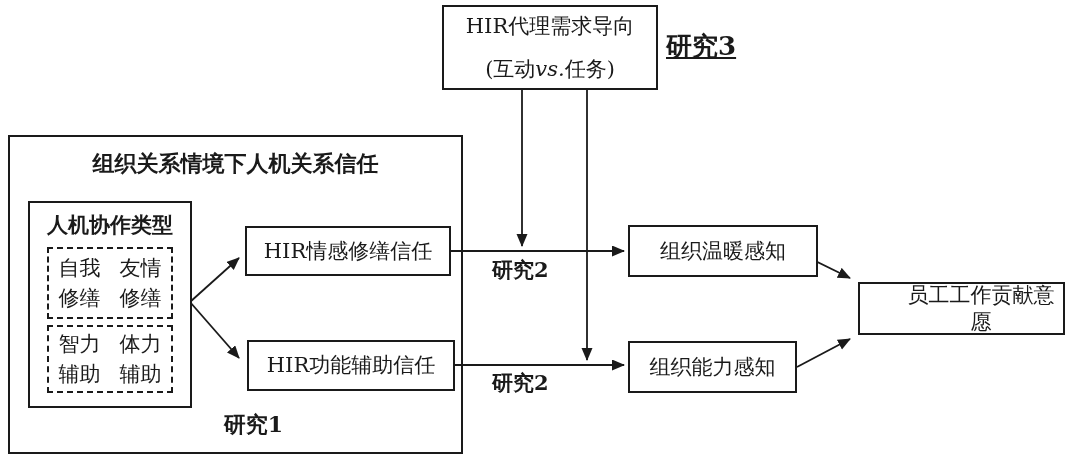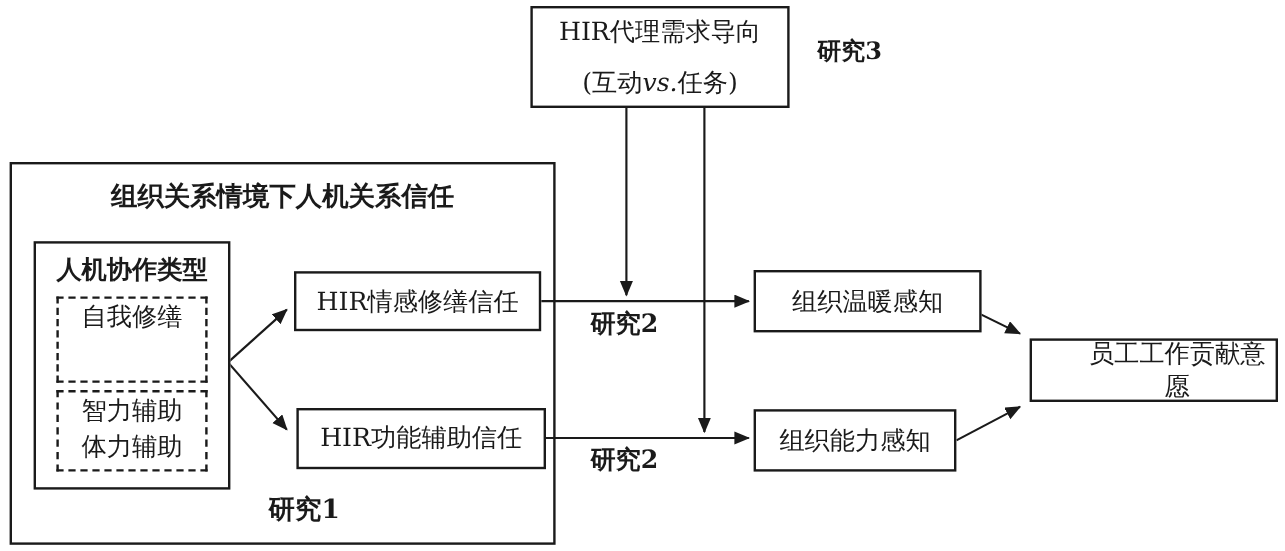--- a/index.html
+++ b/index.html
@@ -131,7 +131,7 @@
     </div>
   </div>
 
-  <div class="study-label" style="left: 681px; top: 29px; font-size: 20px;">研究3</div>
+  <div class="study-label" style="left: 666px; top: 29px; font-size: 26px; text-decoration: underline;">研究3</div>
 
   <div class="outer-box">
     <div class="outer-title">组织关系情境下人机关系信任</div>

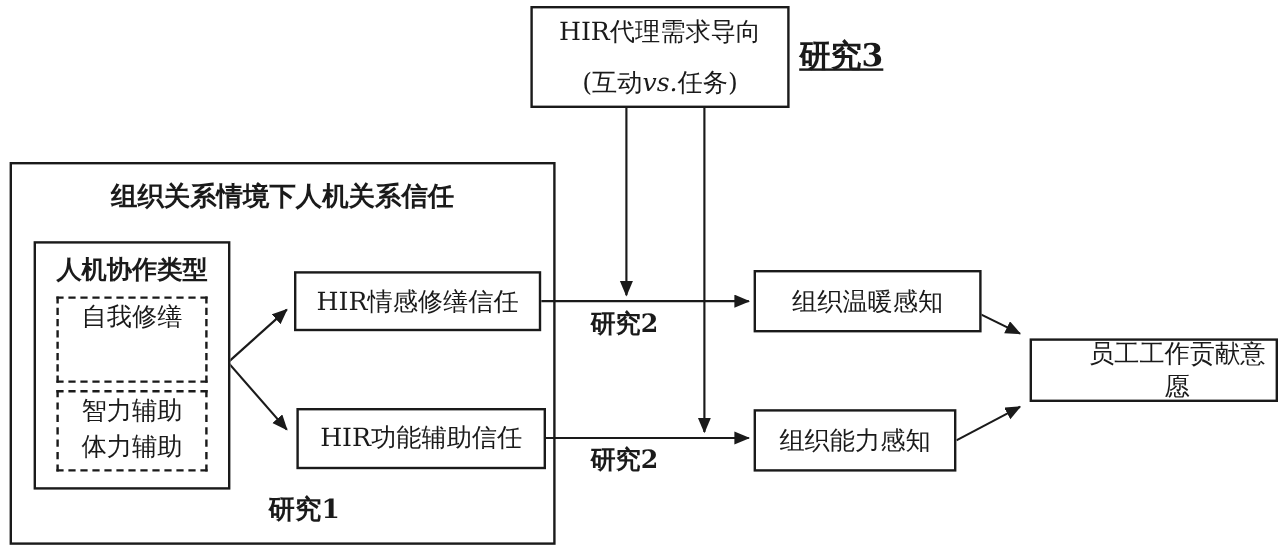--- a/index.html
+++ b/index.html
@@ -68,9 +68,9 @@
     left: 17px;
     width: 126px;
     display: flex;
-    flex-direction: column;
+    flex-direction: row;
     align-items: center;
-    justify-content: flex-start;
+    justify-content: flex-end;
     text-align: center;
     font-size: 21px;
     line-height: 30px;

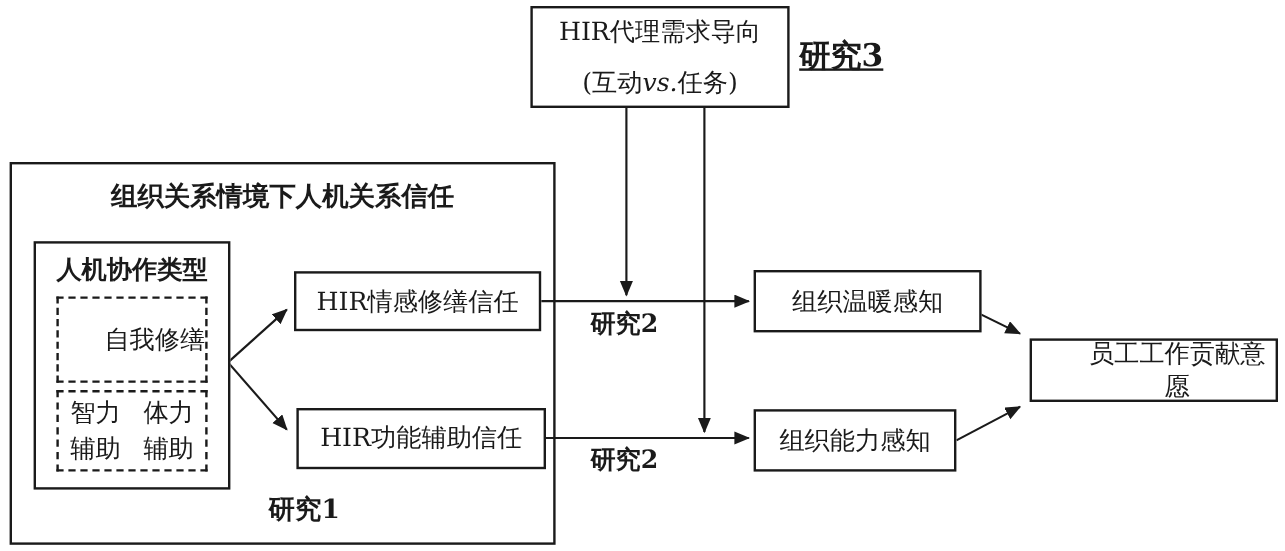--- a/index.html
+++ b/index.html
@@ -141,6 +141,7 @@
 
       <div class="dashed-box first">
         <div>自我修缮</div>
+        <div>友情修缮</div>
       </div>
 
       <div class="dashed-box second">

